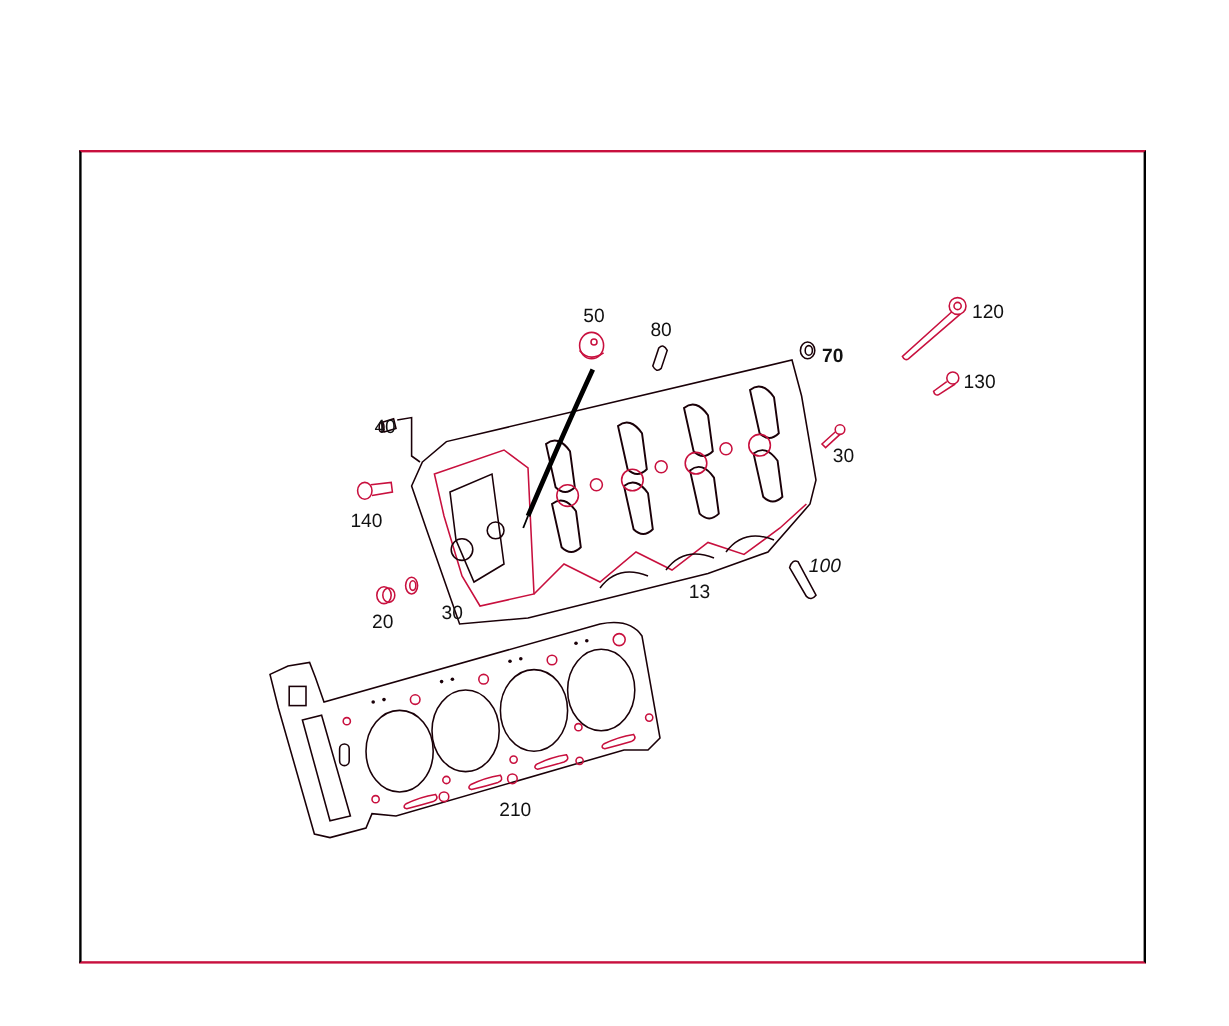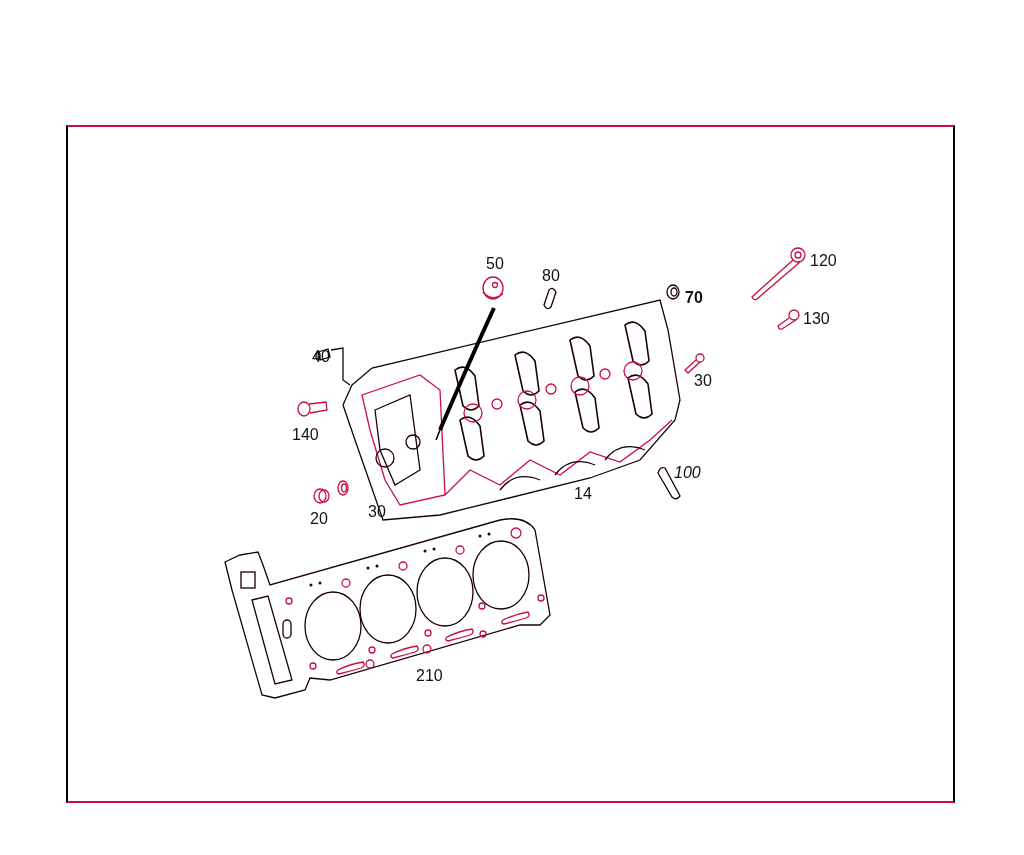--- a/index.html
+++ b/index.html
@@ -155,7 +155,7 @@
   </g>
 </svg>
 
-<div class="callout" style="left:574px;top:486px;">14</div>
+<div class="callout" style="left:574px;top:486px;">13</div>
 <div class="callout" style="left:310px;top:511px;">20</div>
 <div class="callout" style="left:339px;top:504px;margin-left:29px;">30</div>
 <div class="callout" style="left:312px;top:329px;margin-top:20px;">40</div>

